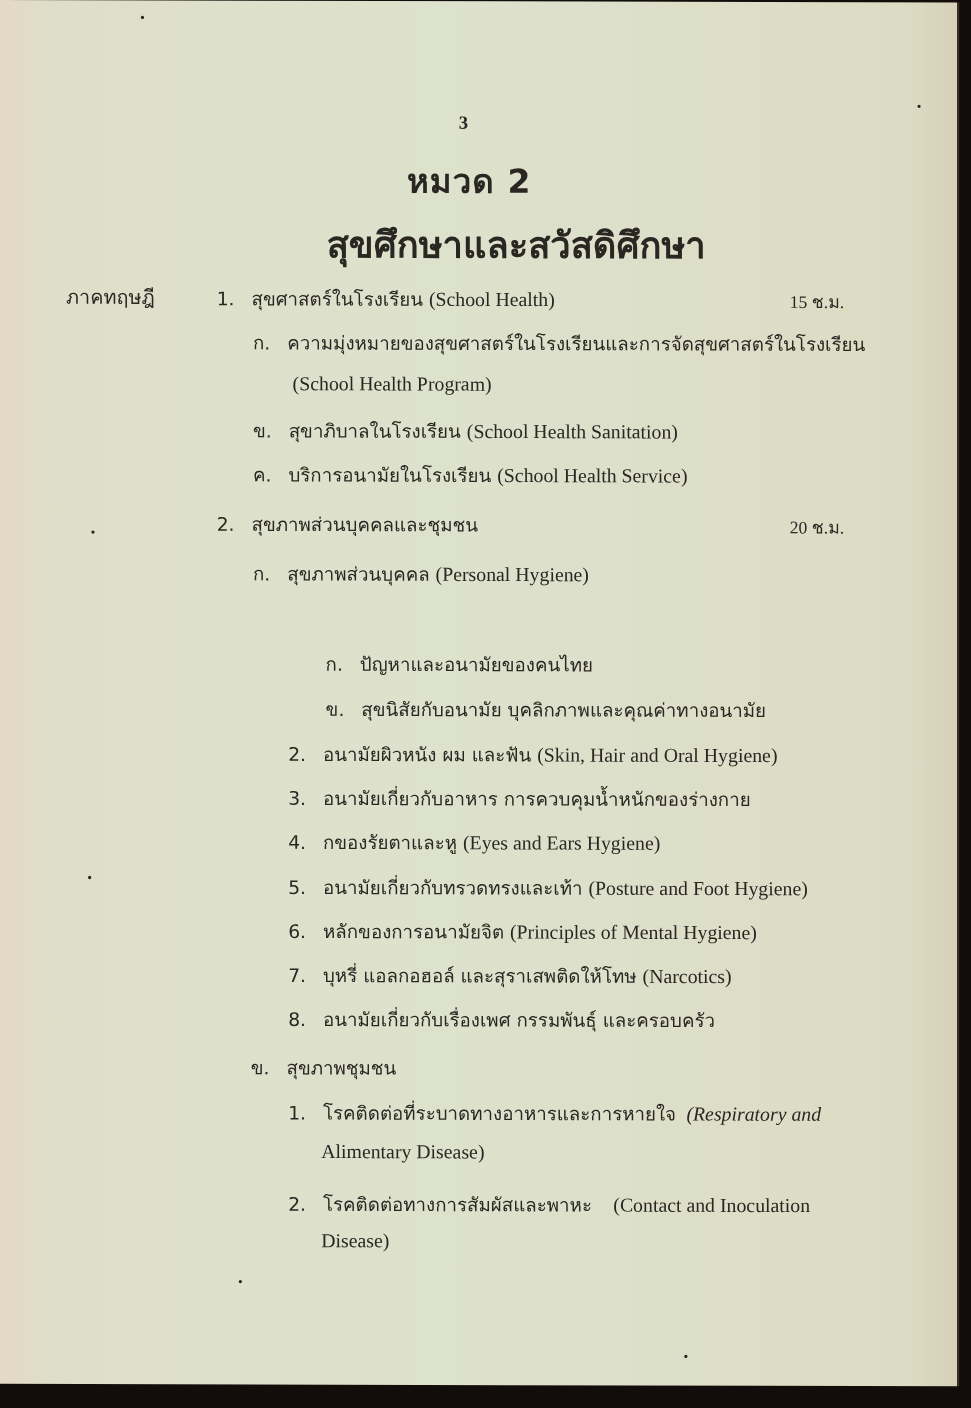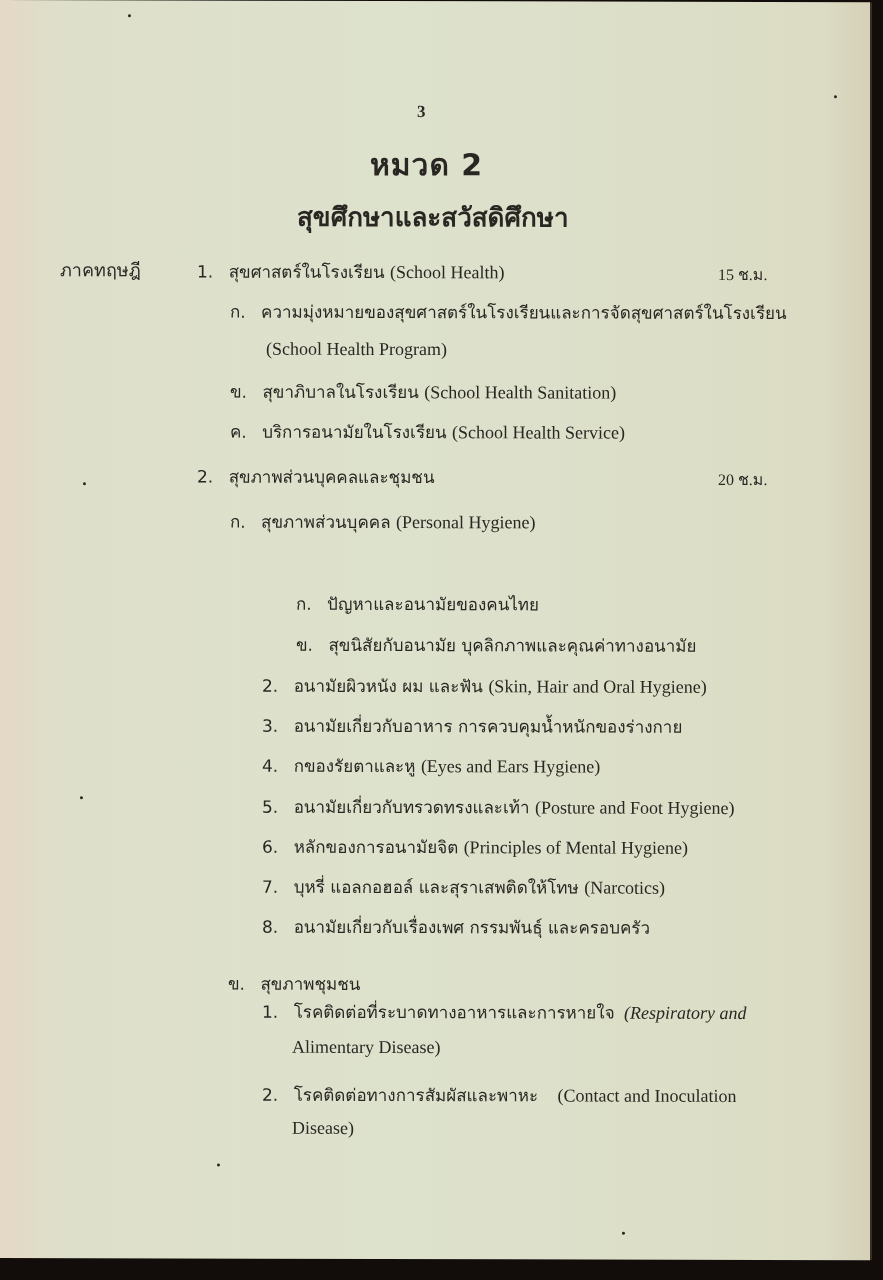--- a/index.html
+++ b/index.html
@@ -21,7 +21,7 @@
     .abs { position: absolute; white-space: nowrap; }
     .pageno { left: 417px; top: 101px; font-size: 17px; font-weight: bold; font-family: "Liberation Serif", serif; }
     .chapter { left: 370px; top: 140px; font-size: 30px; font-weight: bold; font-family: "DejaVu Sans", sans-serif; letter-spacing: 1px; }
-    .subtitle { left: 297px; top: 195px; font-size: 26px; font-weight: bold; font-family: "DejaVu Sans", sans-serif; }
+    .subtitle { left: 297px; top: 195px; font-size: 33px; font-weight: bold; font-family: "DejaVu Sans", sans-serif; }
     .section-label { left: 60px; top: 255px; font-size: 18px; font-weight: normal; font-family: "DejaVu Sans", sans-serif; }
     .line { font-size: 17px; font-family: "DejaVu Sans", sans-serif; }
     .line .num { display: inline-block; margin-right: 10px; }

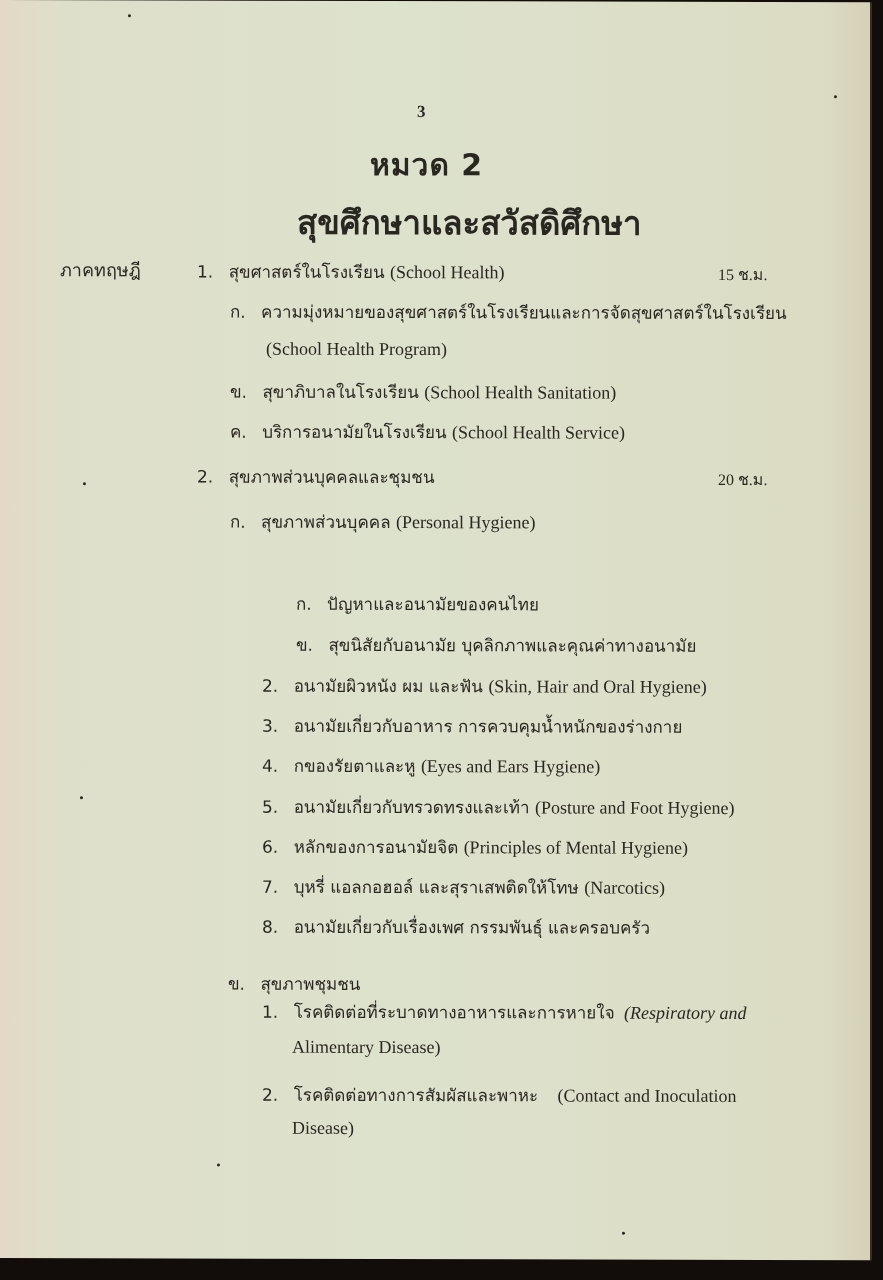--- a/index.html
+++ b/index.html
@@ -122,7 +122,7 @@
     <span>อนามัยเกี่ยวกับเรื่องเพศ  กรรมพันธุ์  และครอบครัว</span>
   </div>
 
-  <div class="abs line" style="left:228px; top:956px;margin-top:13px;">
+  <div class="abs line" style="left:228px; top:956px;">
     <span class="num">ข.</span>
     <span>สุขภาพชุมชน</span>
   </div>

